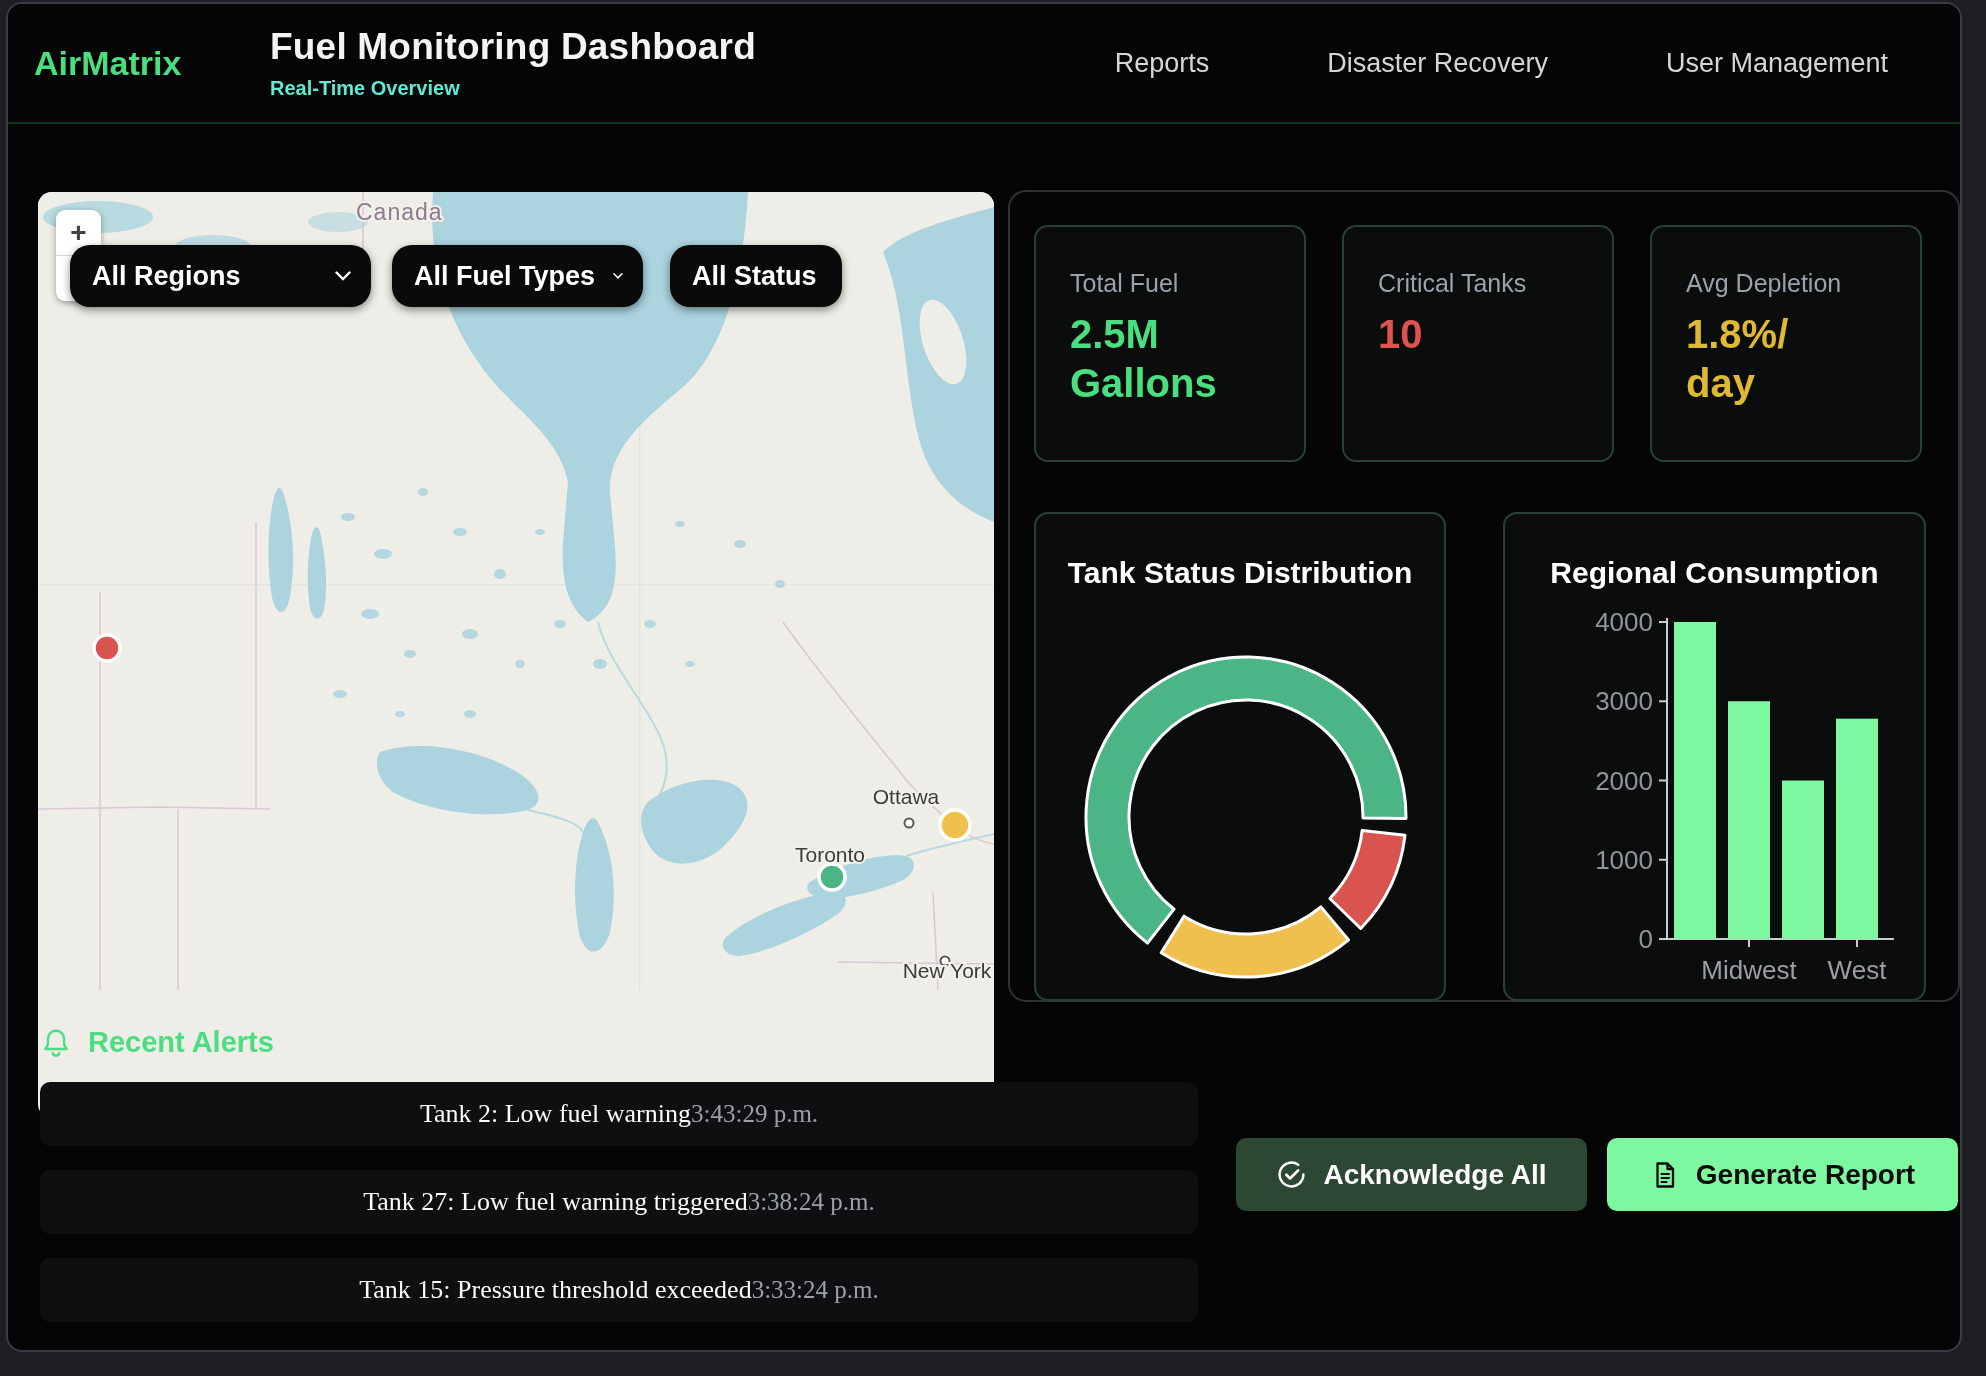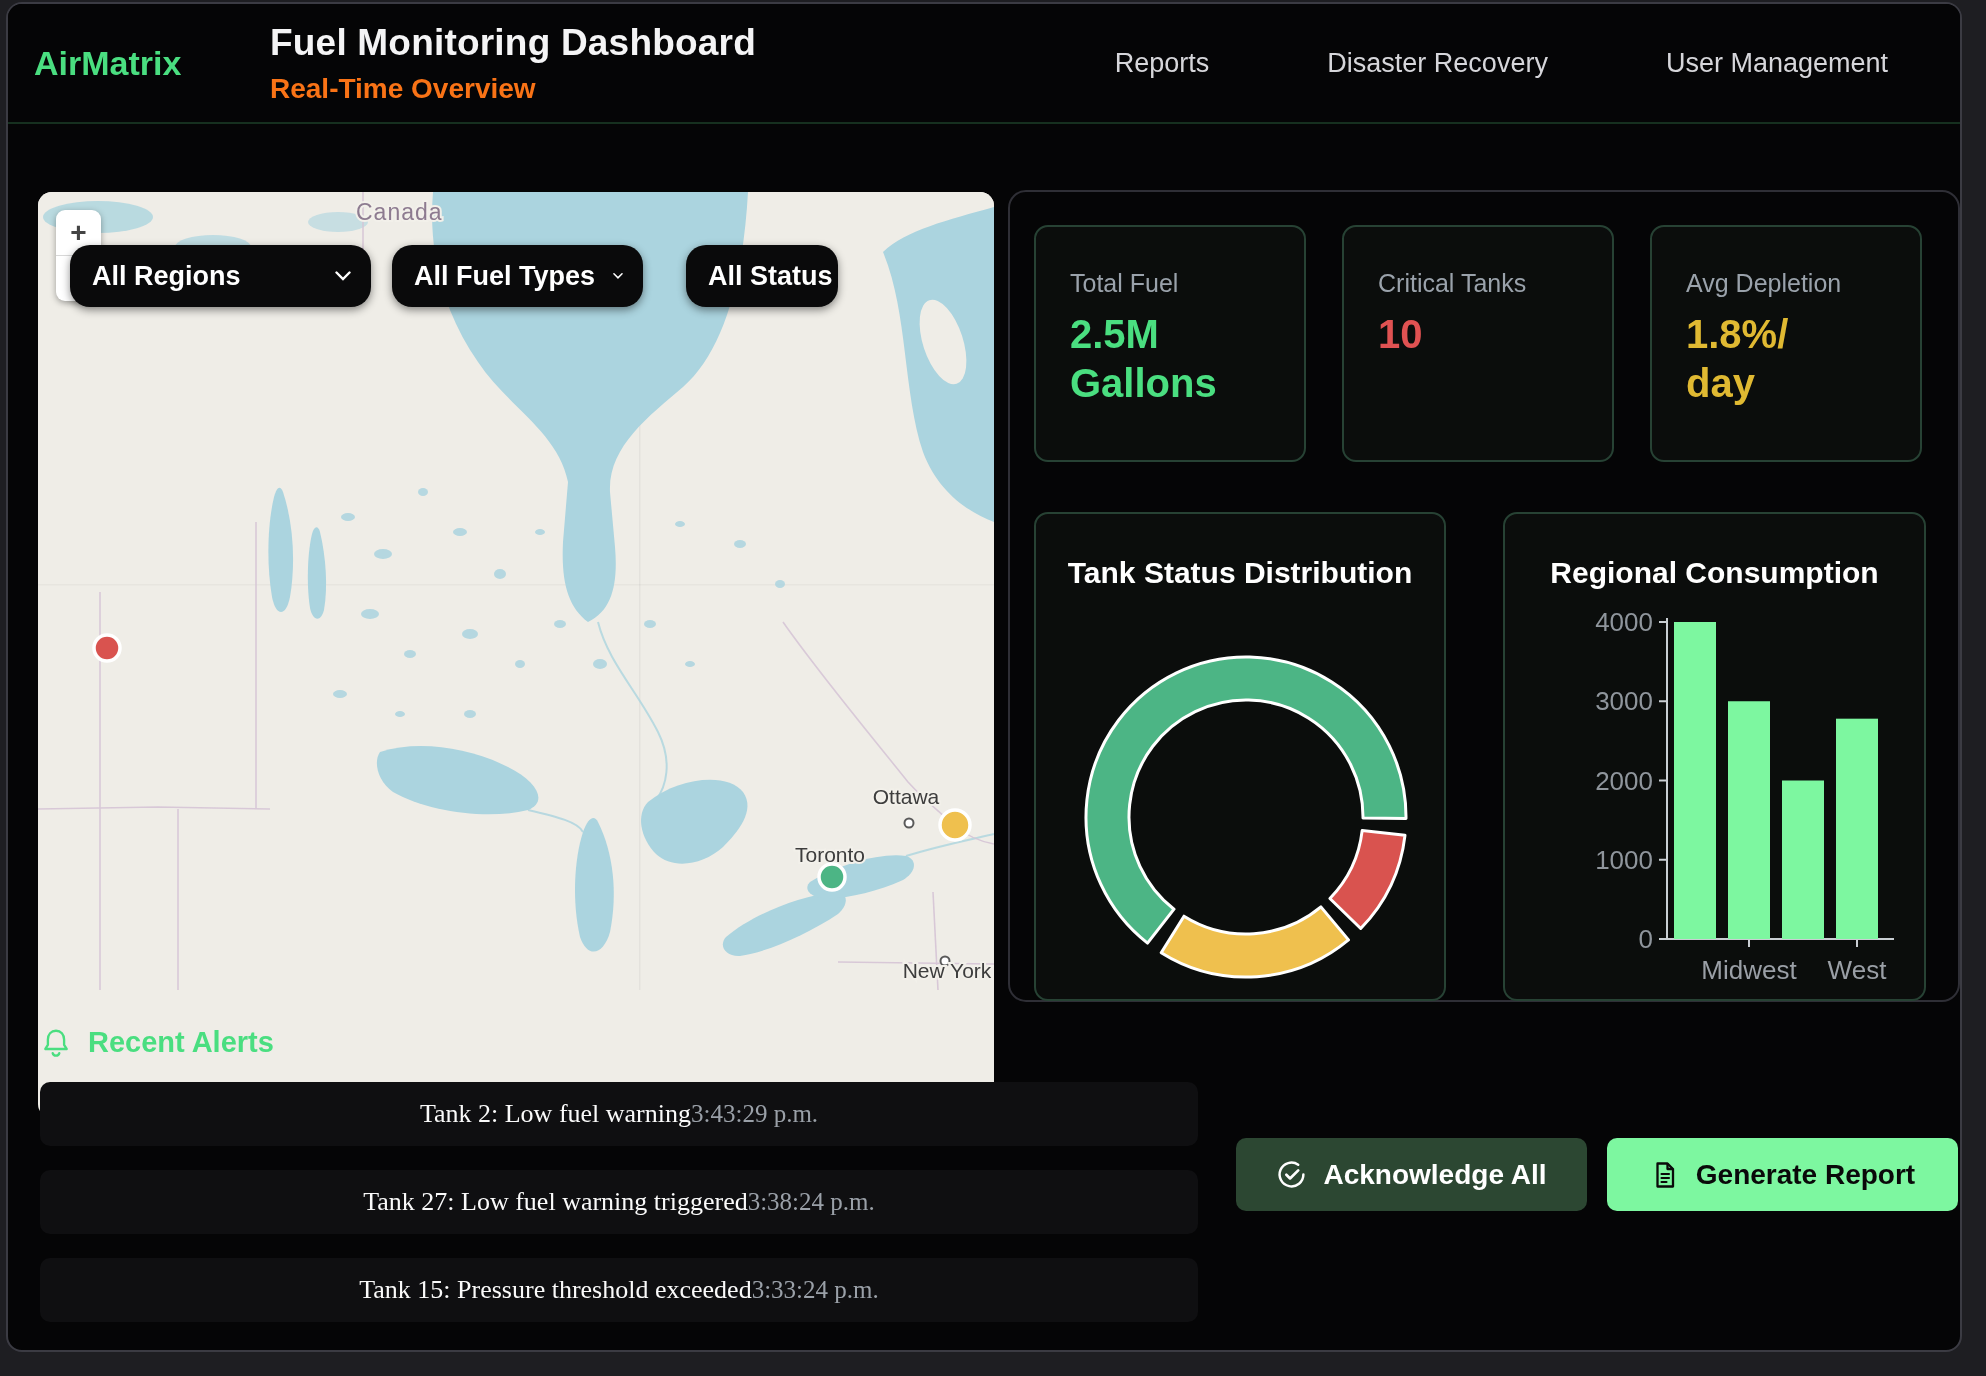--- a/index.html
+++ b/index.html
@@ -15,7 +15,7 @@
   .brand { margin-left:26px; width:236px; font-size:34px; font-weight:bold; color:#4ade80; }
   .title-block { display:flex; flex-direction:column; gap:9px; }
   .page-title { font-size:37px; font-weight:bold; color:#f4f4f5; letter-spacing:.2px; }
-  .page-subtitle { font-size:28px; font-weight:600; color:#f97316; }
+  .page-subtitle { font-size:20px; font-weight:600; color:#5eead4; }
   .nav { margin-left:auto; margin-right:72px; display:flex; gap:118px; }
   .nav-item { font-size:27px; color:#d6d6da; cursor:pointer; white-space:nowrap; }
 

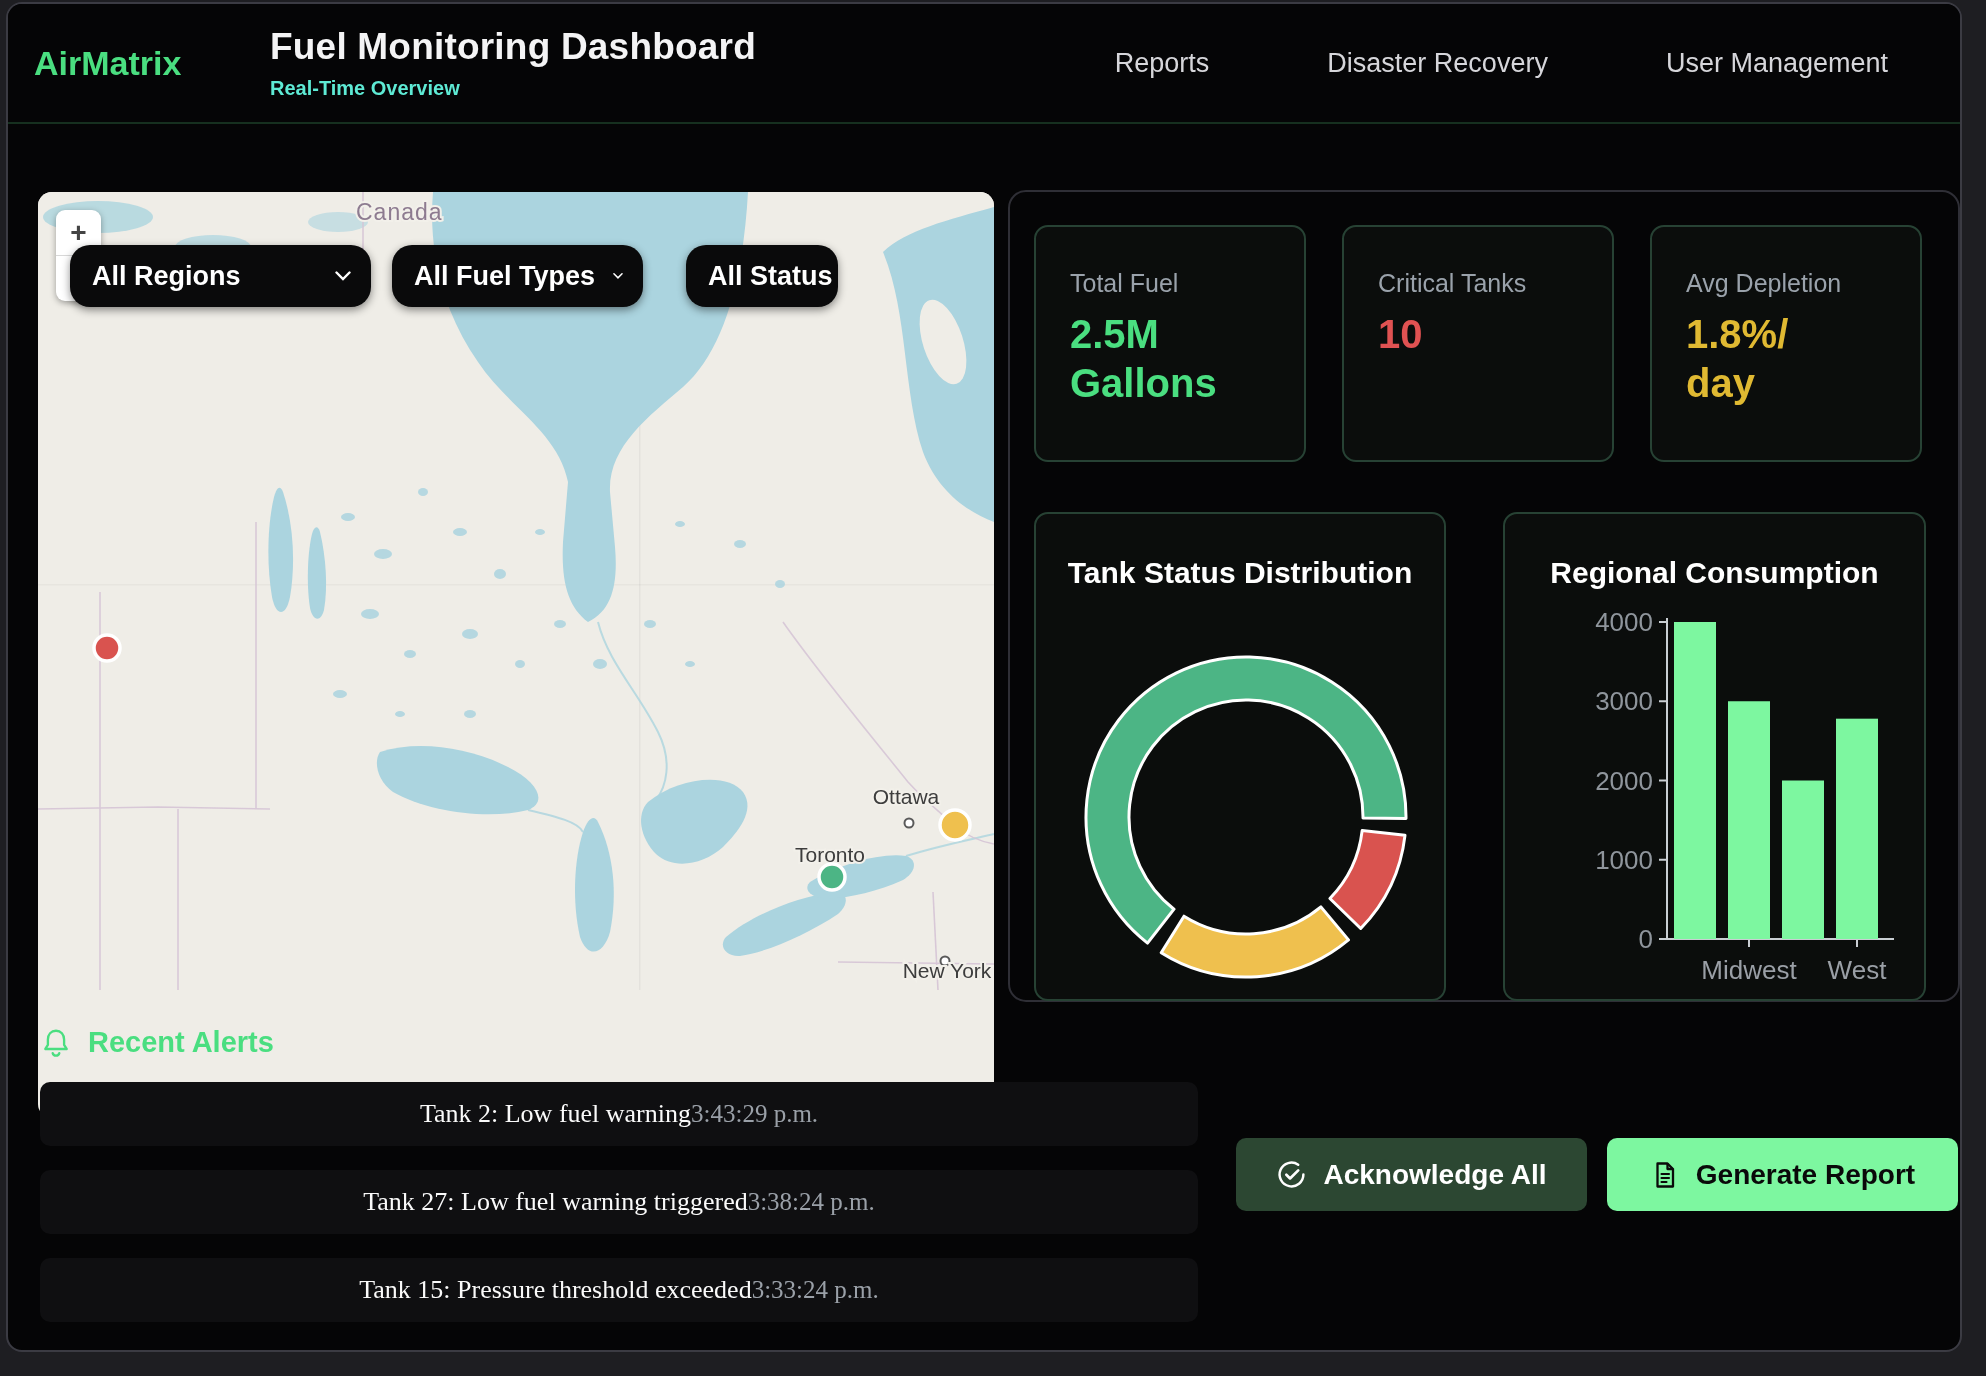--- a/index.html
+++ b/index.html
@@ -184,7 +184,7 @@
           <polyline points="1.5,1.5 8,8 14.5,1.5" fill="none" stroke="#fff" stroke-width="2.4" stroke-linecap="round"></polyline>
         </svg>
     </div>
-    <div class="filter" style="left:678px; width:152px;">
+    <div class="filter" style="left:662px; width:172px;">
       <span>All Status</span>
       <svg width="16" height="10" viewBox="0 0 16 10">
           <polyline points="1.5,1.5 8,8 14.5,1.5" fill="none" stroke="#fff" stroke-width="2.4" stroke-linecap="round"></polyline>

